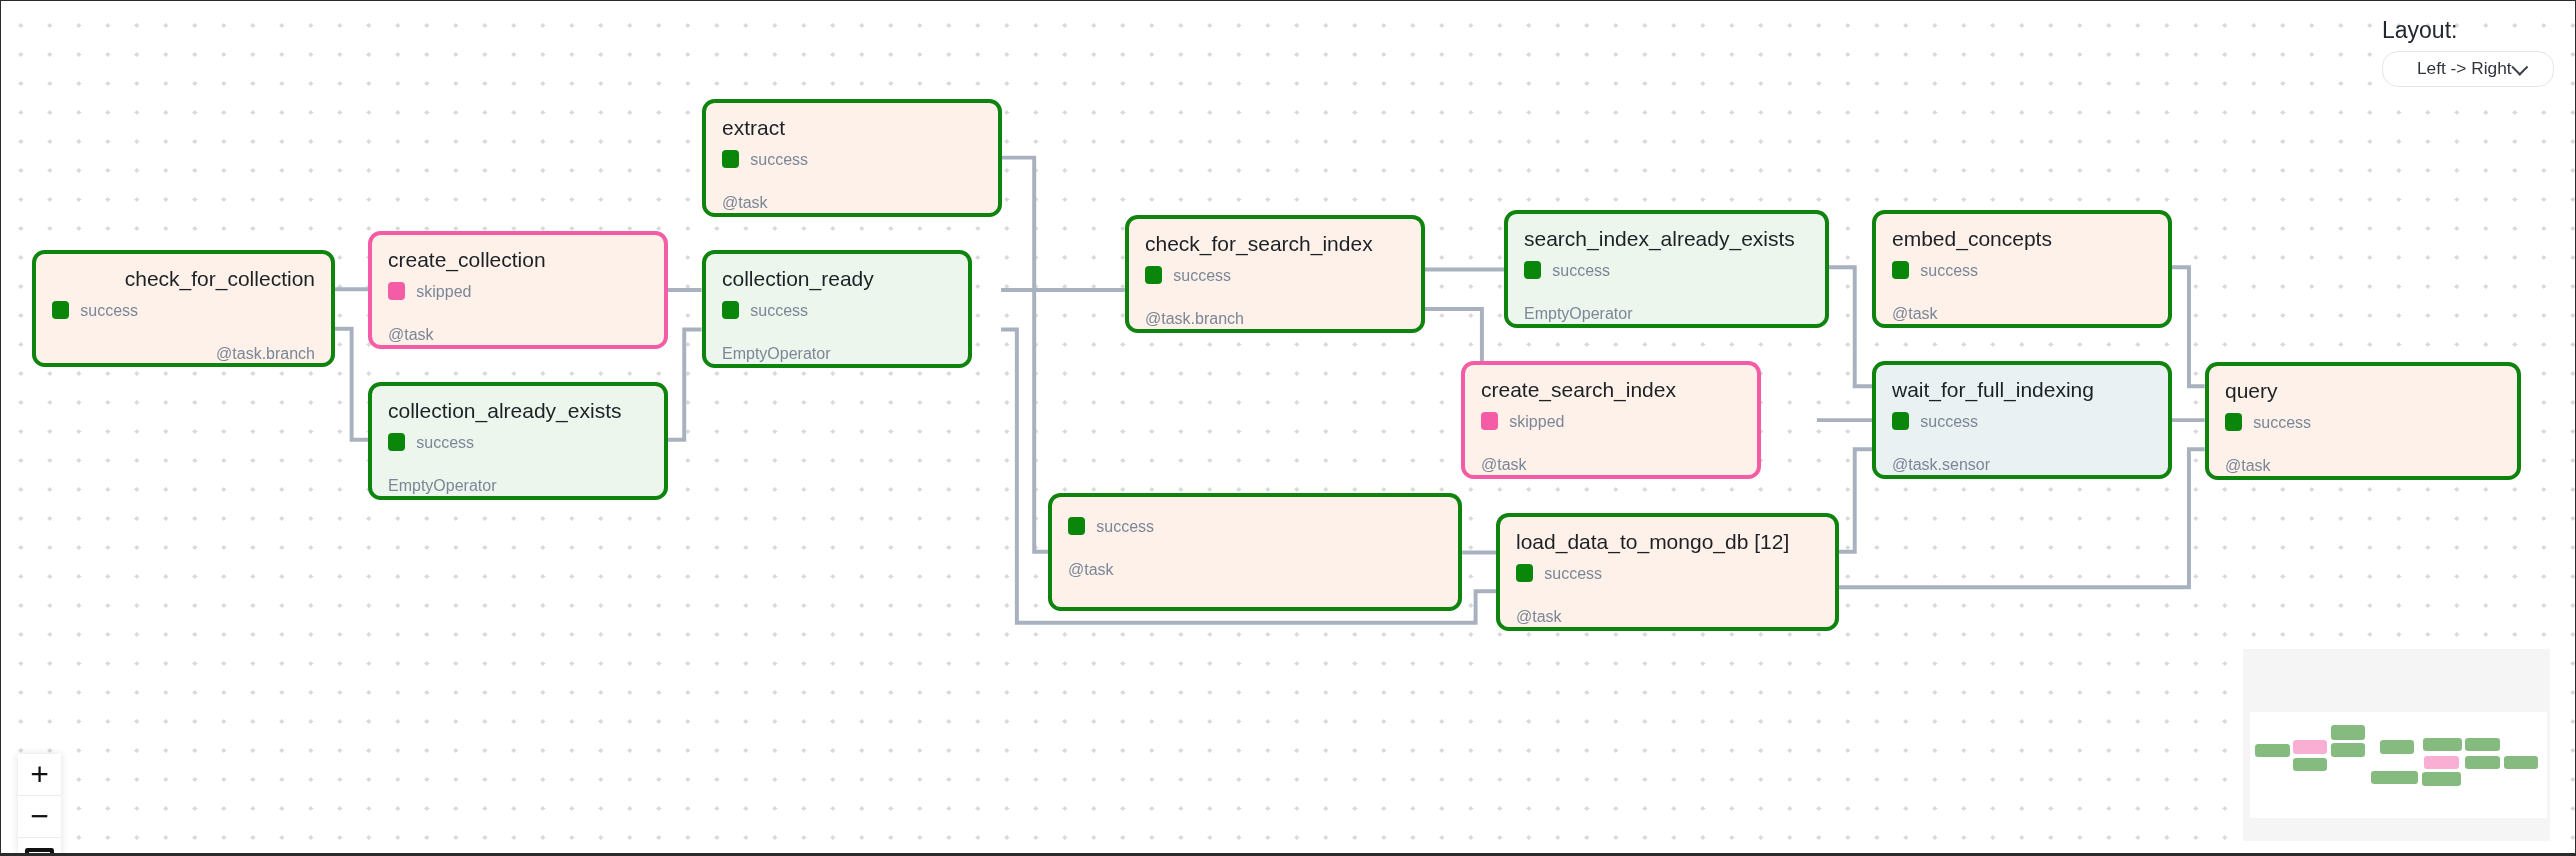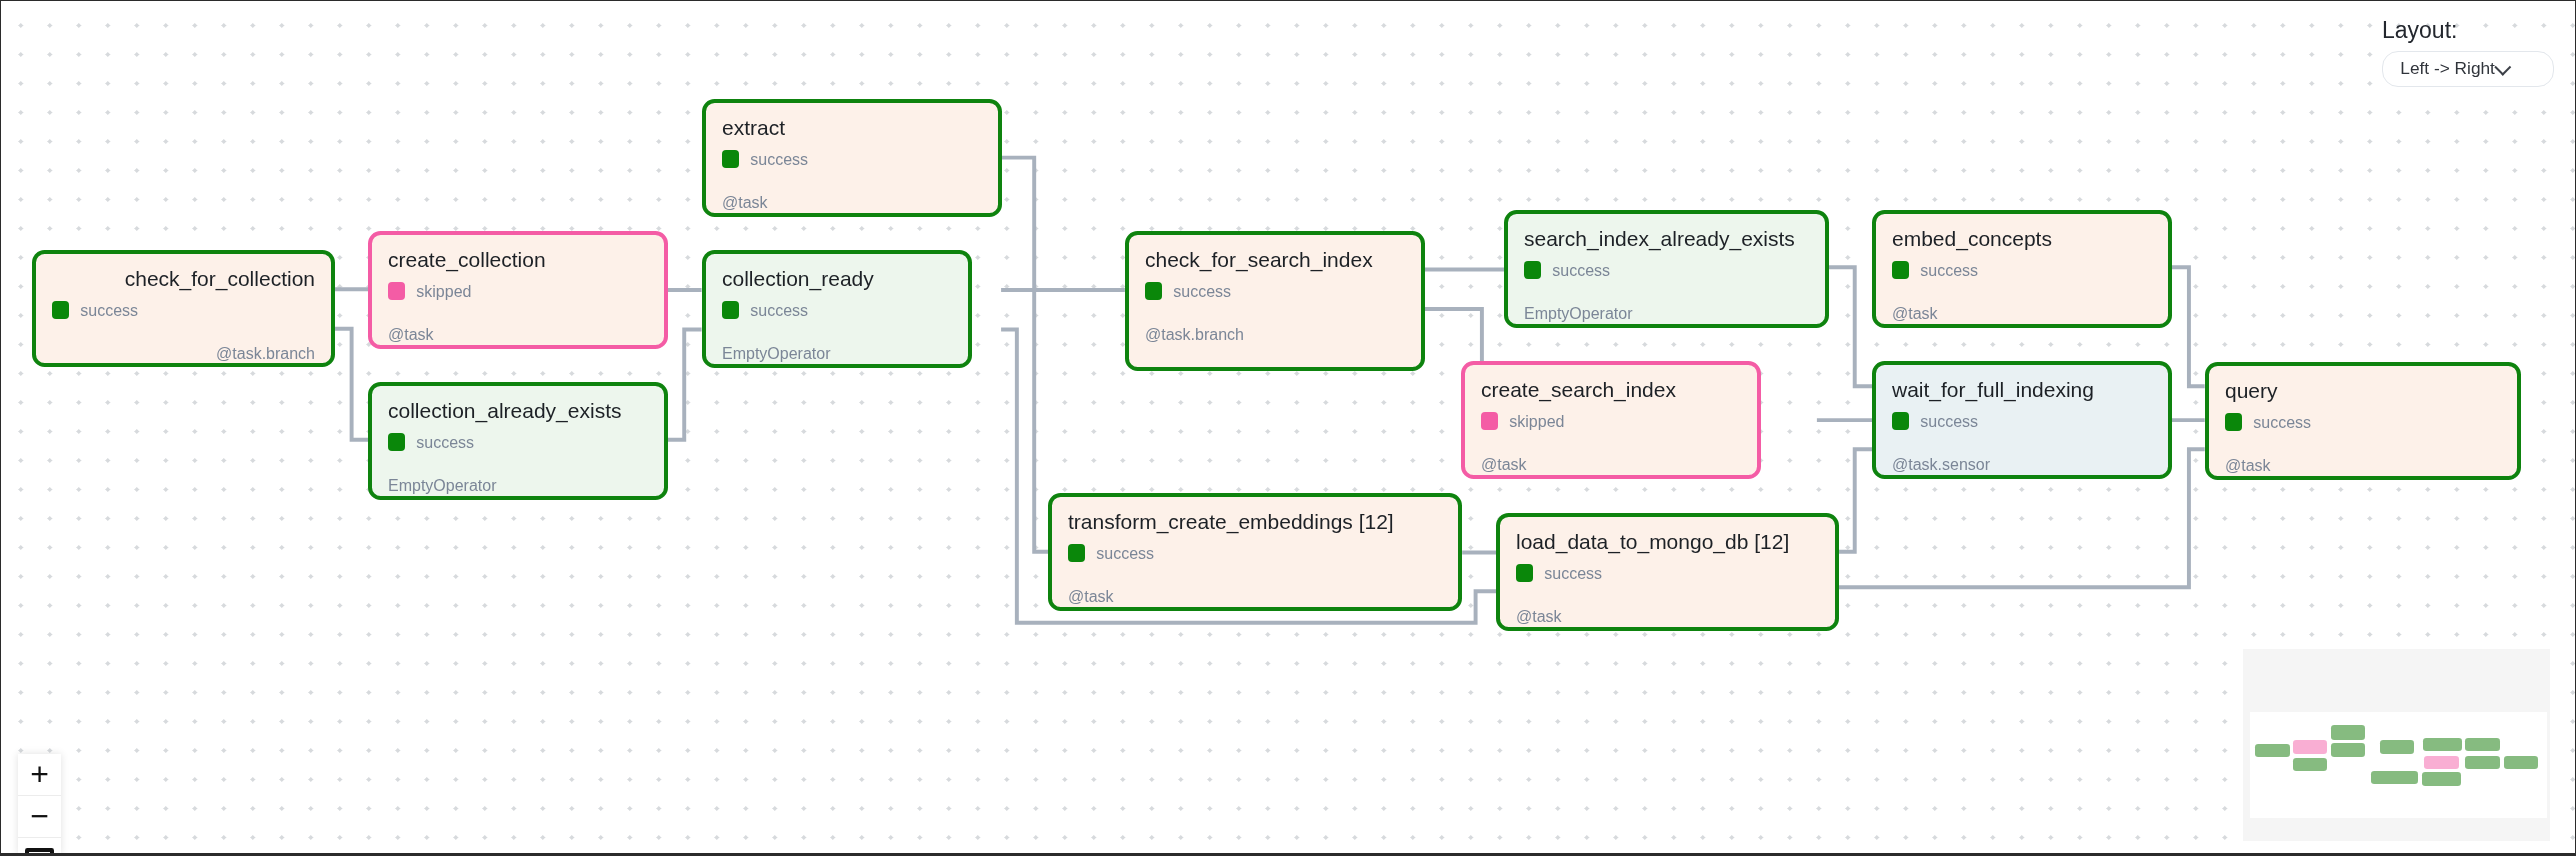--- a/index.html
+++ b/index.html
@@ -27,7 +27,7 @@
   .layout-panel{position:absolute;left:2382px;top:17.3px;z-index:50;}
   .layout-label{font-size:23px;color:#23272e;margin-left:0;margin-bottom:6.3px;}
   .layout-select{margin-top:6.3px;width:172px;height:36px;background:#fff;border:1.6px solid #e3e7ec;
-    border-radius:16px;display:flex;align-items:center;justify-content:flex-start;
+    border-radius:16px;display:flex;align-items:center;justify-content:center;
     padding:0 12.6px 0 17.3px;box-sizing:border-box;cursor:pointer;}
   .layout-select .val{font-size:17.3px;color:#30343b;}
   .chev{width:10.2px;height:10.2px;border-right:2.4px solid #3c4047;border-bottom:2.4px solid #3c4047;

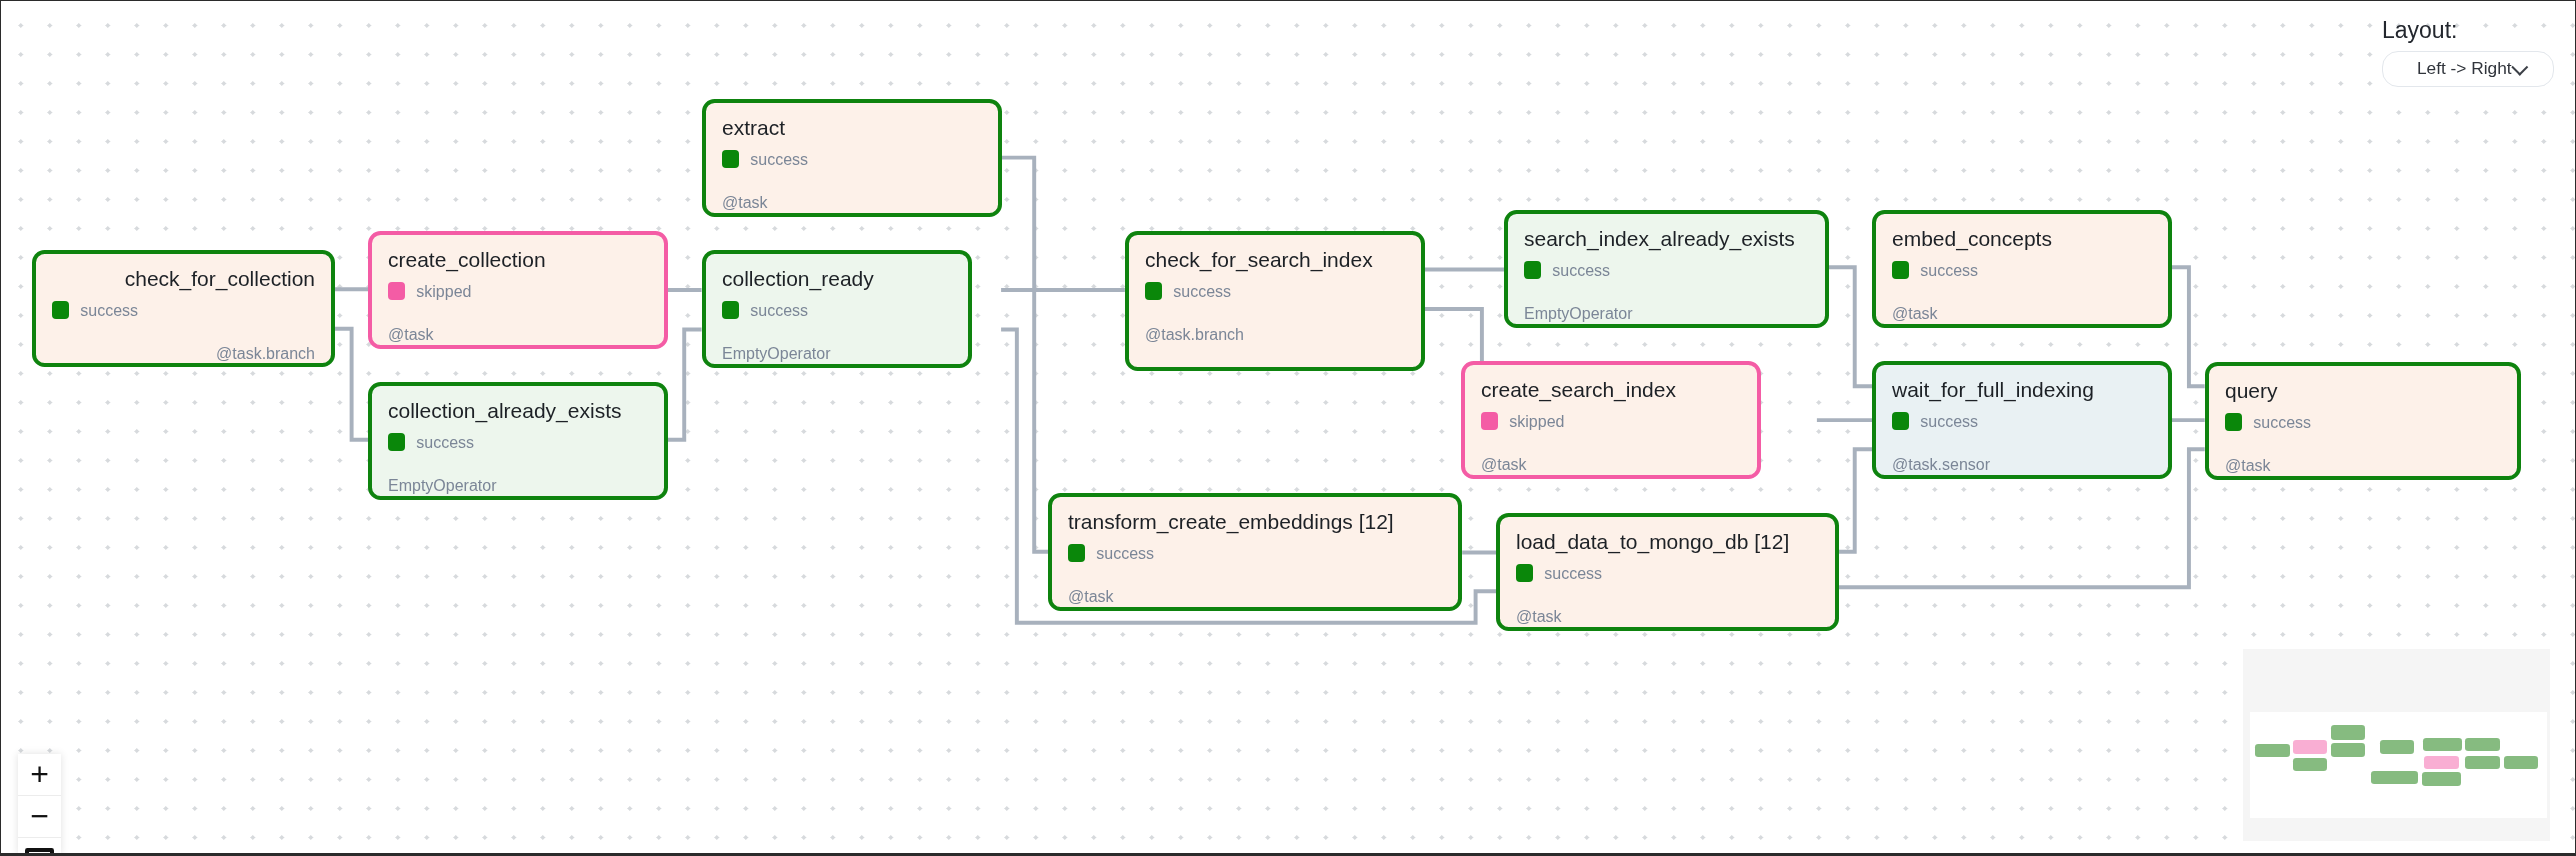--- a/index.html
+++ b/index.html
@@ -109,7 +109,7 @@
         </div>
         <div class="op">EmptyOperator</div>
       </div>
-      <div class="node state-success bg-task" style="left: 1125px; top: 231px; width: 300px; height: 140px;">
+      <div class="node state-success bg-task" style="left: 1125px; top: 215px; width: 300px; height: 118px;">
         <div class="title">check_for_search_index</div>
         <div class="statusrow">
           <span class="sq success"></span>

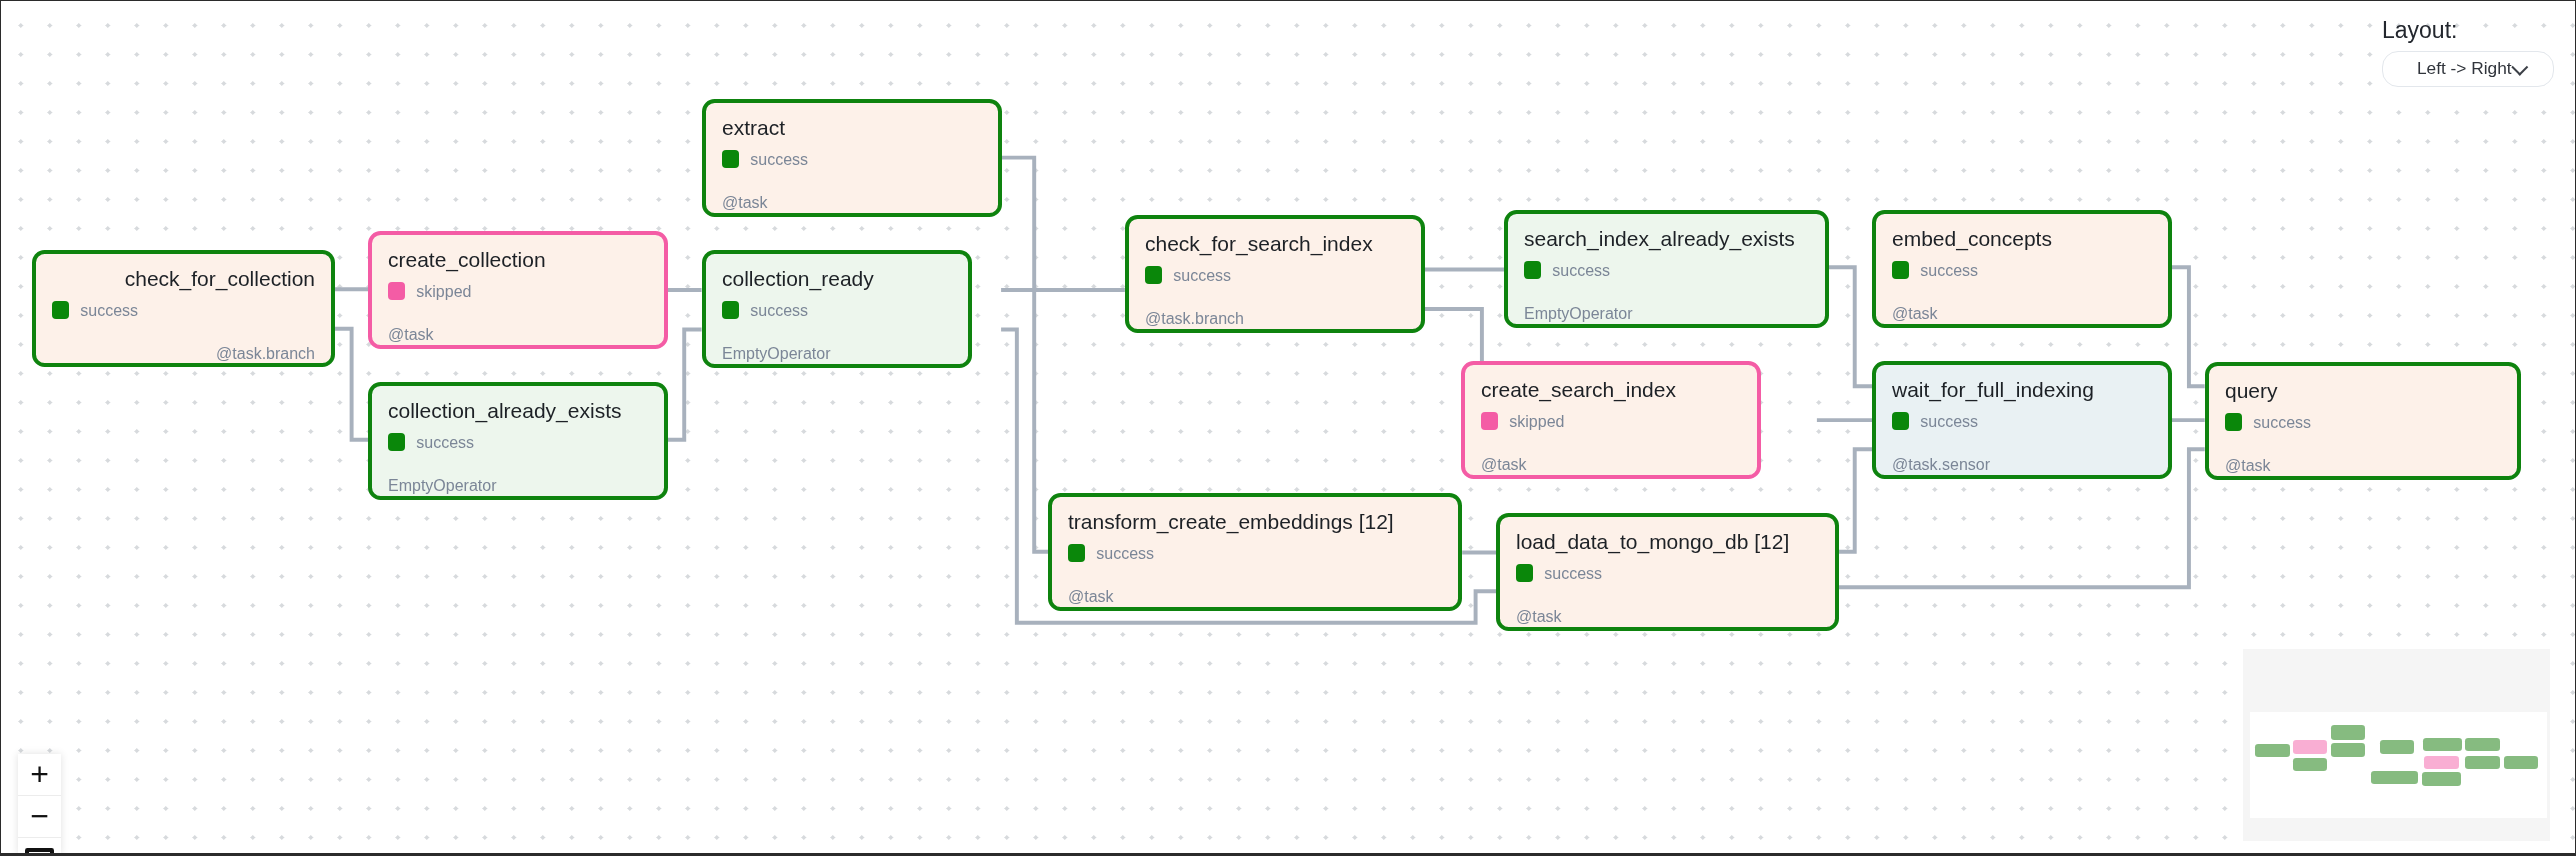--- a/index.html
+++ b/index.html
@@ -118,7 +118,6 @@
         <div class="op">@task.branch</div>
       </div>
       <div class="node state-success bg-task" style="left: 1048px; top: 493px; width: 414px; height: 118px;">
-        <div class="title">transform_create_embeddings [12]</div>
         <div class="statusrow">
           <span class="sq success"></span>
           <span class="stext">success</span>

